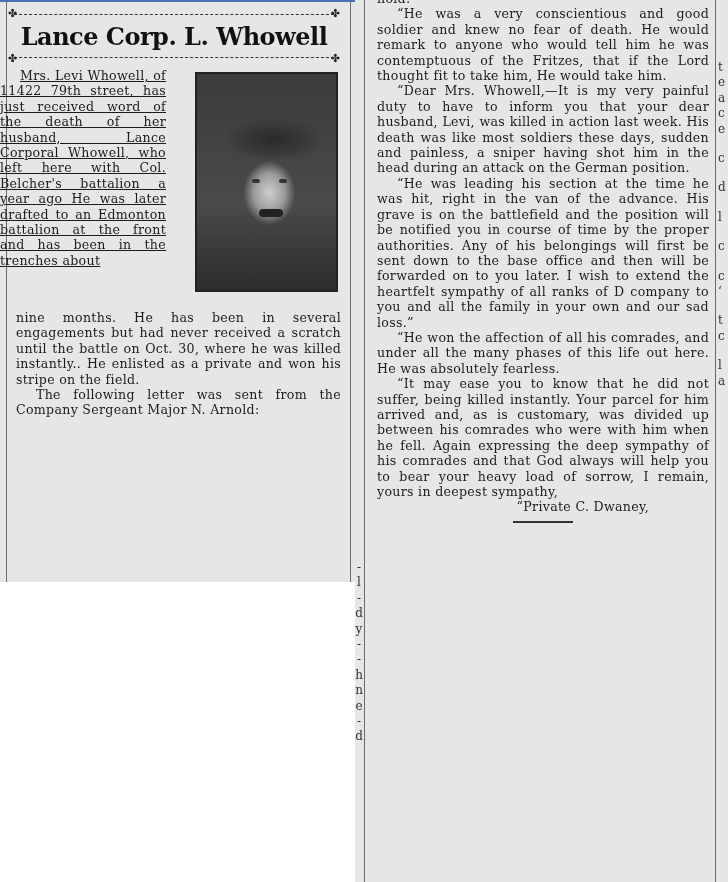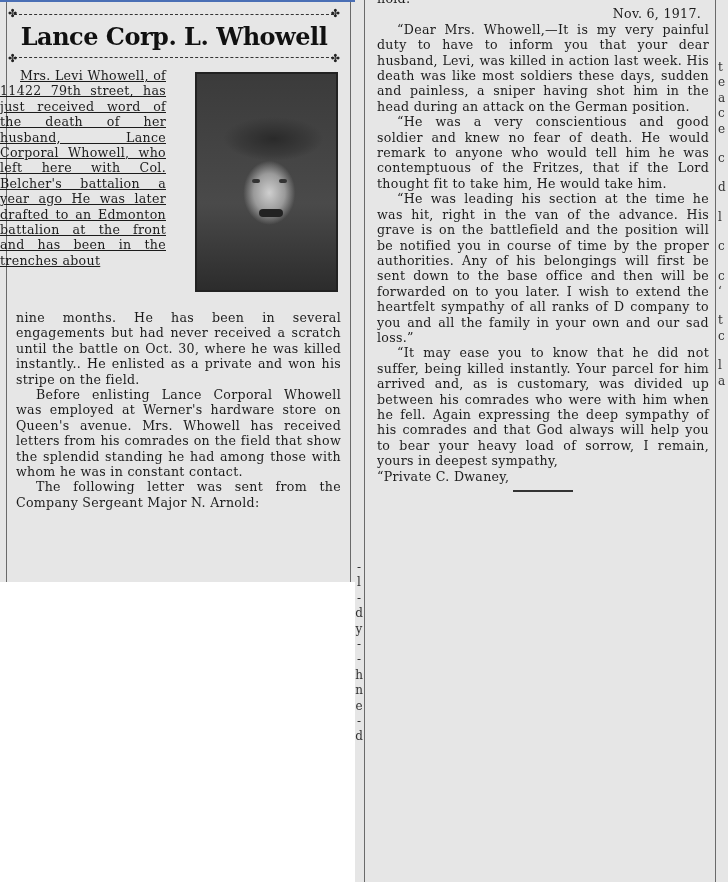--- a/index.html
+++ b/index.html
@@ -109,7 +109,6 @@
 
   <div class="text" style="left:22px; top:-9px; width:332px;">
     <p class="noindent">nold:</p>
-    <div class="dateline" style="padding-right:8px">Nov. 6, 1917.</div>
     <p>“Dear Mrs. Whowell,—It is my very painful duty to have to inform you that your dear husband, Levi, was killed in action last week. His death was like most soldiers these days, sudden and painless, a sniper having shot him in the head during an attack on the German position.</p>
     <p>“He was a very conscientious and good soldier and knew no fear of death. He would remark to anyone who would tell him he was contemptuous of the Fritzes, that if the Lord thought fit to take him, He would take him.</p>
     <p>“He was leading his section at the time he was hit, right in the van of the advance. His grave is on the battlefield and the position will be notified you in course of time by the proper authorities. Any of his belongings will first be sent down to the base office and then will be forwarded on to you later. I wish to extend the heartfelt sympathy of all ranks of D company to you and all the family in your own and our sad loss.”</p>

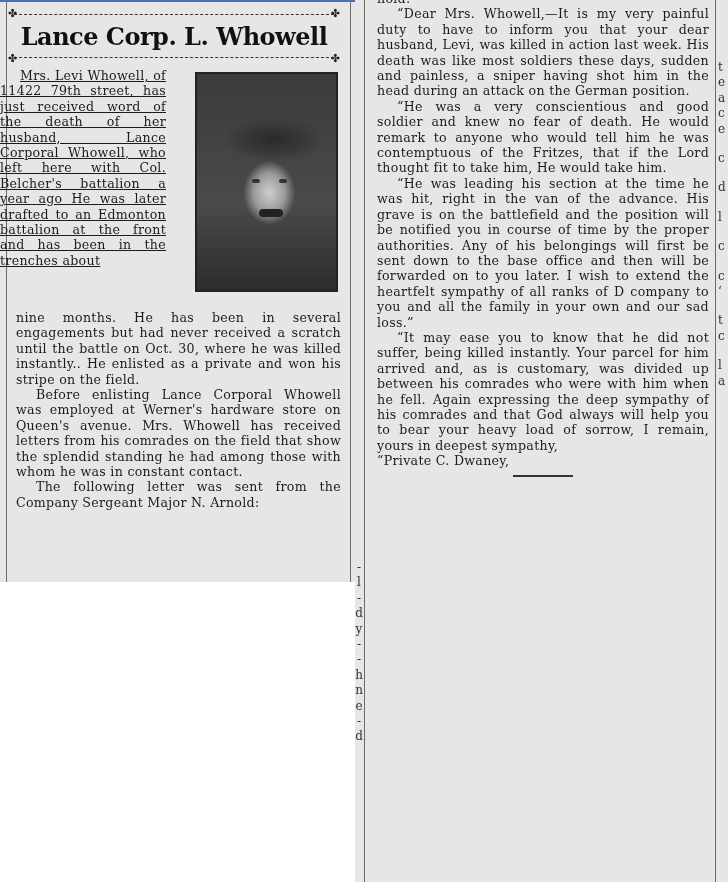--- a/index.html
+++ b/index.html
@@ -109,8 +109,8 @@
 
   <div class="text" style="left:22px; top:-9px; width:332px;">
     <p class="noindent">nold:</p>
+    <p>“He was a very conscientious and good soldier and knew no fear of death. He would remark to anyone who would tell him he was contemptuous of the Fritzes, that if the Lord thought fit to take him, He would take him.</p>
     <p>“Dear Mrs. Whowell,—It is my very painful duty to have to inform you that your dear husband, Levi, was killed in action last week. His death was like most soldiers these days, sudden and painless, a sniper having shot him in the head during an attack on the German position.</p>
-    <p>“He was a very conscientious and good soldier and knew no fear of death. He would remark to anyone who would tell him he was contemptuous of the Fritzes, that if the Lord thought fit to take him, He would take him.</p>
     <p>“He was leading his section at the time he was hit, right in the van of the advance. His grave is on the battlefield and the position will be notified you in course of time by the proper authorities. Any of his belongings will first be sent down to the base office and then will be forwarded on to you later. I wish to extend the heartfelt sympathy of all ranks of D company to you and all the family in your own and our sad loss.”</p>
     <p>“It may ease you to know that he did not suffer, being killed instantly. Your parcel for him arrived and, as is customary, was divided up between his comrades who were with him when he fell. Again expressing the deep sympathy of his comrades and that God always will help you to bear your heavy load of sorrow, I remain, yours in deepest sympathy,</p>
     <div class="sig" style="padding-right:60px">“Private C. Dwaney,</div>

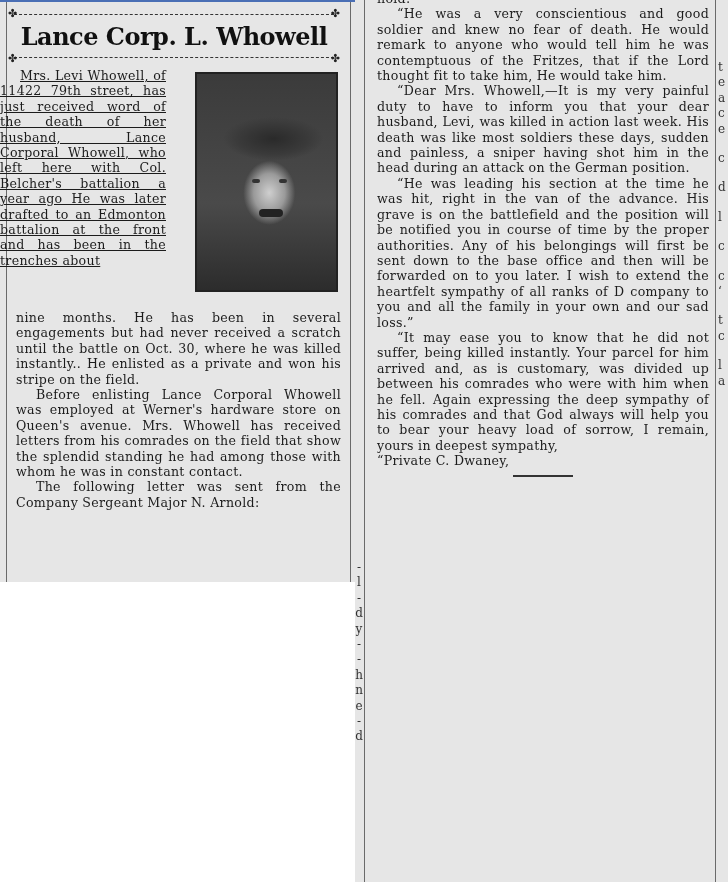--- a/index.html
+++ b/index.html
@@ -112,6 +112,7 @@
     <p>“He was a very conscientious and good soldier and knew no fear of death. He would remark to anyone who would tell him he was contemptuous of the Fritzes, that if the Lord thought fit to take him, He would take him.</p>
     <p>“Dear Mrs. Whowell,—It is my very painful duty to have to inform you that your dear husband, Levi, was killed in action last week. His death was like most soldiers these days, sudden and painless, a sniper having shot him in the head during an attack on the German position.</p>
     <p>“He was leading his section at the time he was hit, right in the van of the advance. His grave is on the battlefield and the position will be notified you in course of time by the proper authorities. Any of his belongings will first be sent down to the base office and then will be forwarded on to you later. I wish to extend the heartfelt sympathy of all ranks of D company to you and all the family in your own and our sad loss.”</p>
+    <p>“He won the affection of all his comrades, and under all the many phases of this life out here. He was absolutely fearless.</p>
     <p>“It may ease you to know that he did not suffer, being killed instantly. Your parcel for him arrived and, as is customary, was divided up between his comrades who were with him when he fell. Again expressing the deep sympathy of his comrades and that God always will help you to bear your heavy load of sorrow, I remain, yours in deepest sympathy,</p>
     <div class="sig" style="padding-right:60px">“Private C. Dwaney,</div>
     <div class="rule-short"></div>

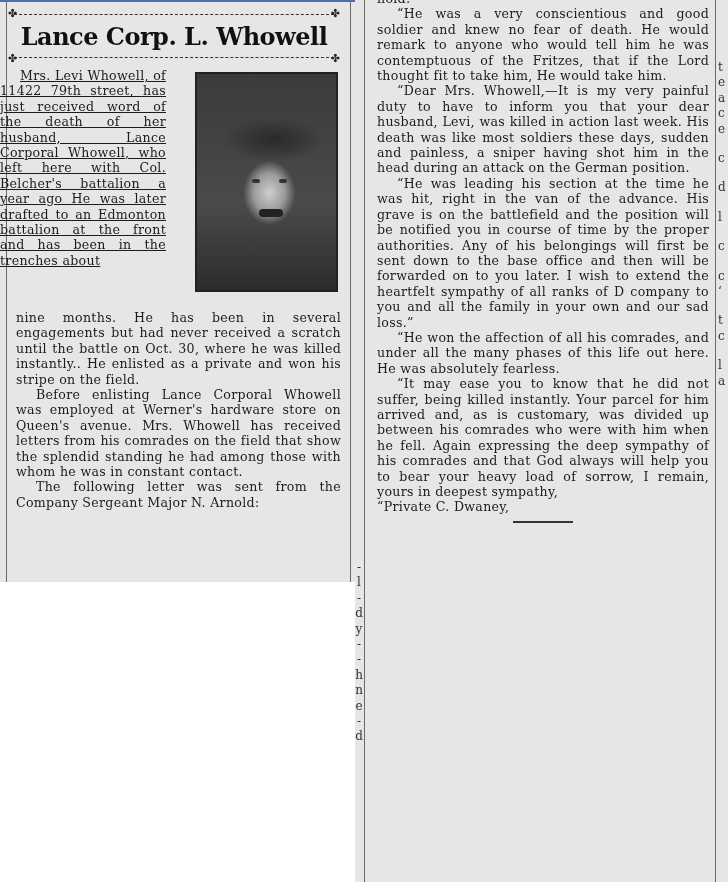--- a/index.html
+++ b/index.html
@@ -58,7 +58,6 @@
 
   <div class="text" style="left:16px; top:308px; width:325px;">
     <p class="noindent">nine months. He has been in several engagements but had never received a scratch until the battle on Oct. 30, where he was killed instantly.. He enlisted as a private and won his stripe on the field.</p>
-    <p>Before enlisting Lance Corporal Whowell was employed at Werner's hardware store on Queen's avenue. Mrs. Whowell has received letters from his comrades on the field that show the splendid standing he had among those with whom he was in constant contact.</p>
     <p>The following letter was sent from the Company Sergeant Major N. Arnold:</p>
   </div>
 </div>

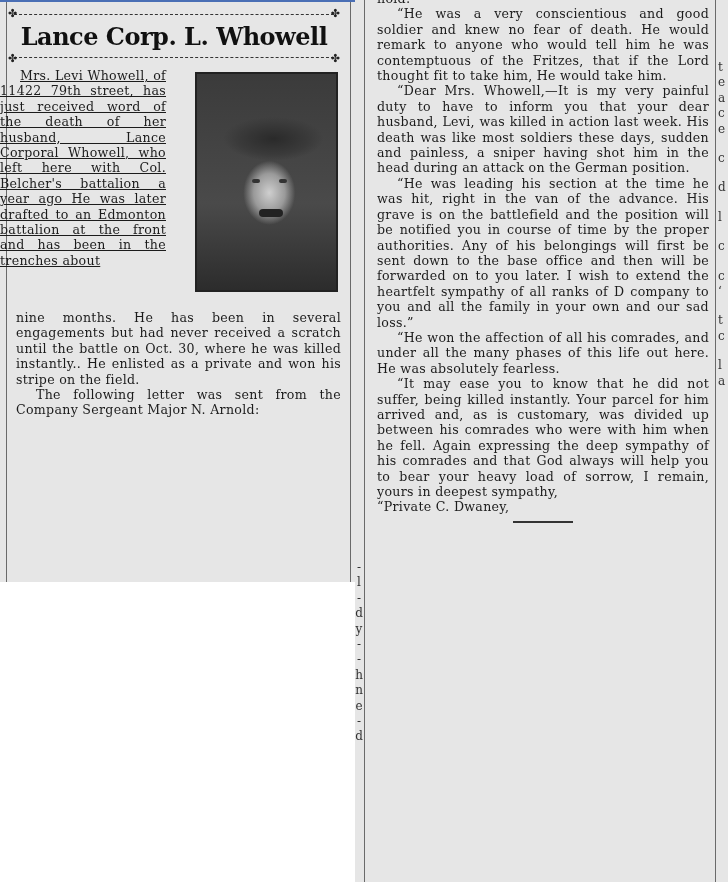--- a/index.html
+++ b/index.html
@@ -27,7 +27,7 @@
   .text p { margin: 0; text-indent: 20px; }
   .text p.noindent { text-indent: 0; }
   .dateline { text-align: right; }
-  .sig { }
+  .sig { text-align: right; }
   .rule-short { width: 60px; height: 2px; background: #333; margin: 6px auto 0; }
   .frag { position: absolute; font-size: 12px; line-height: 15.4px; color: #333; }
 </style>

